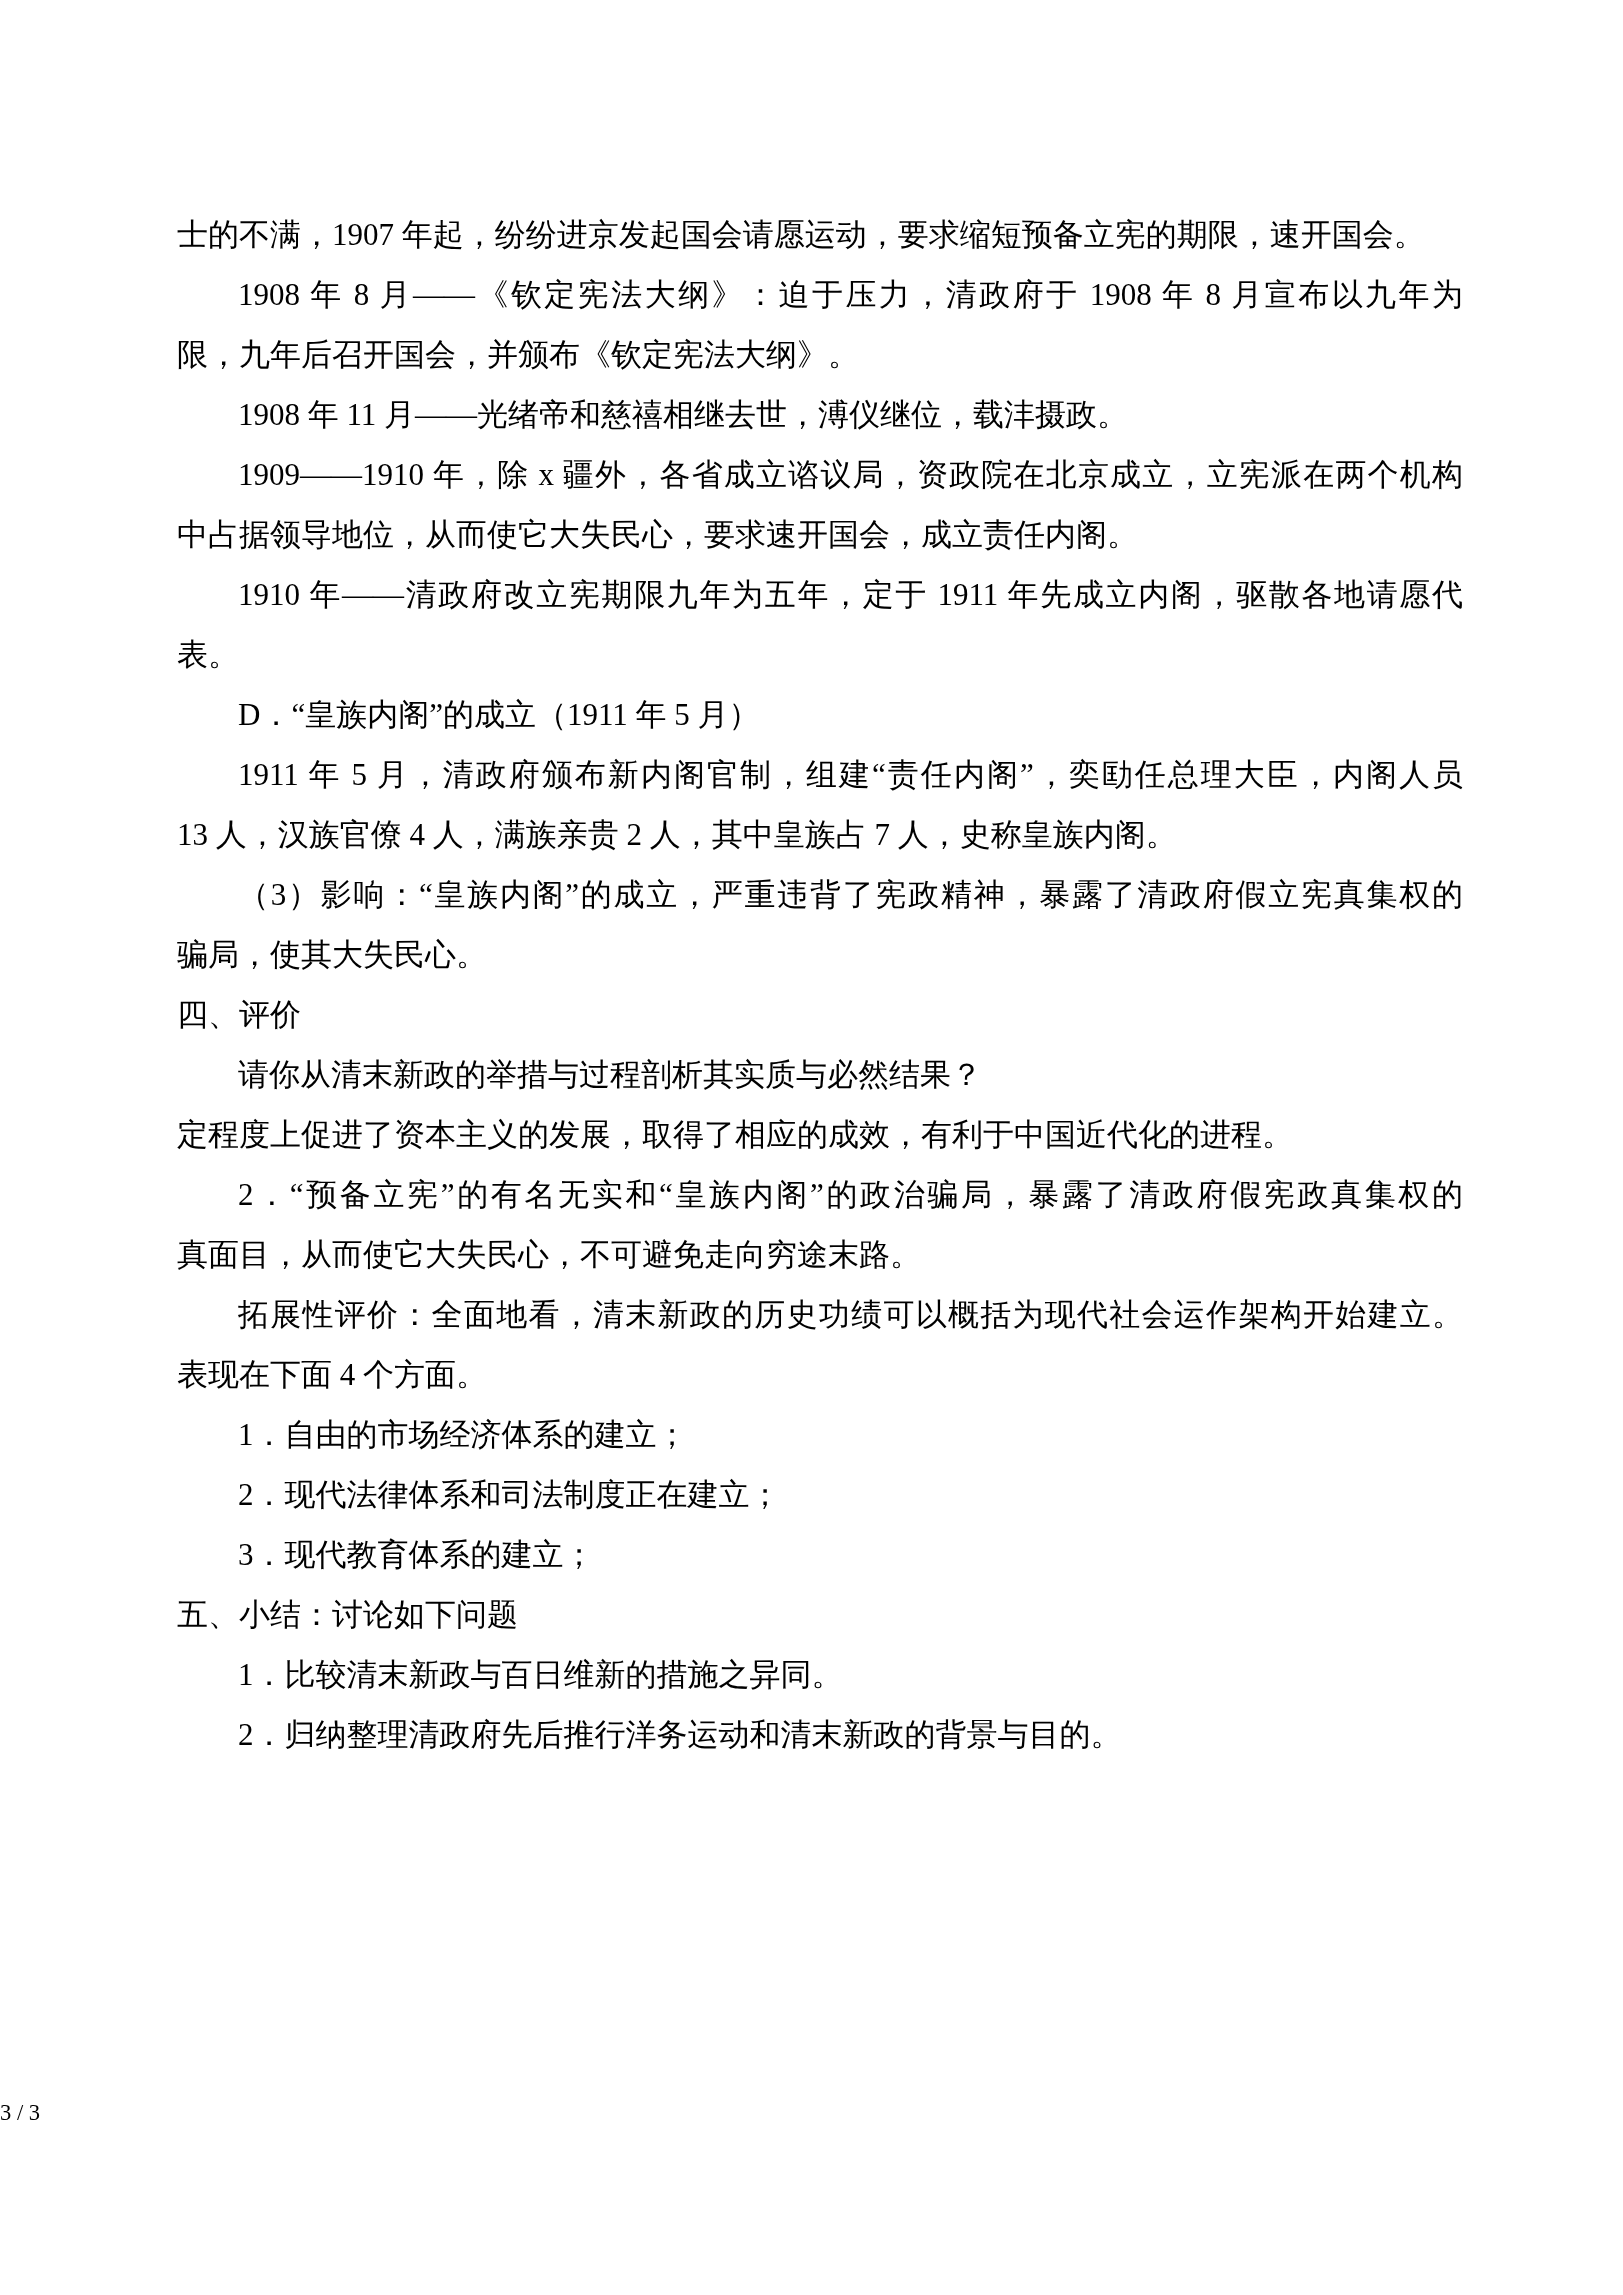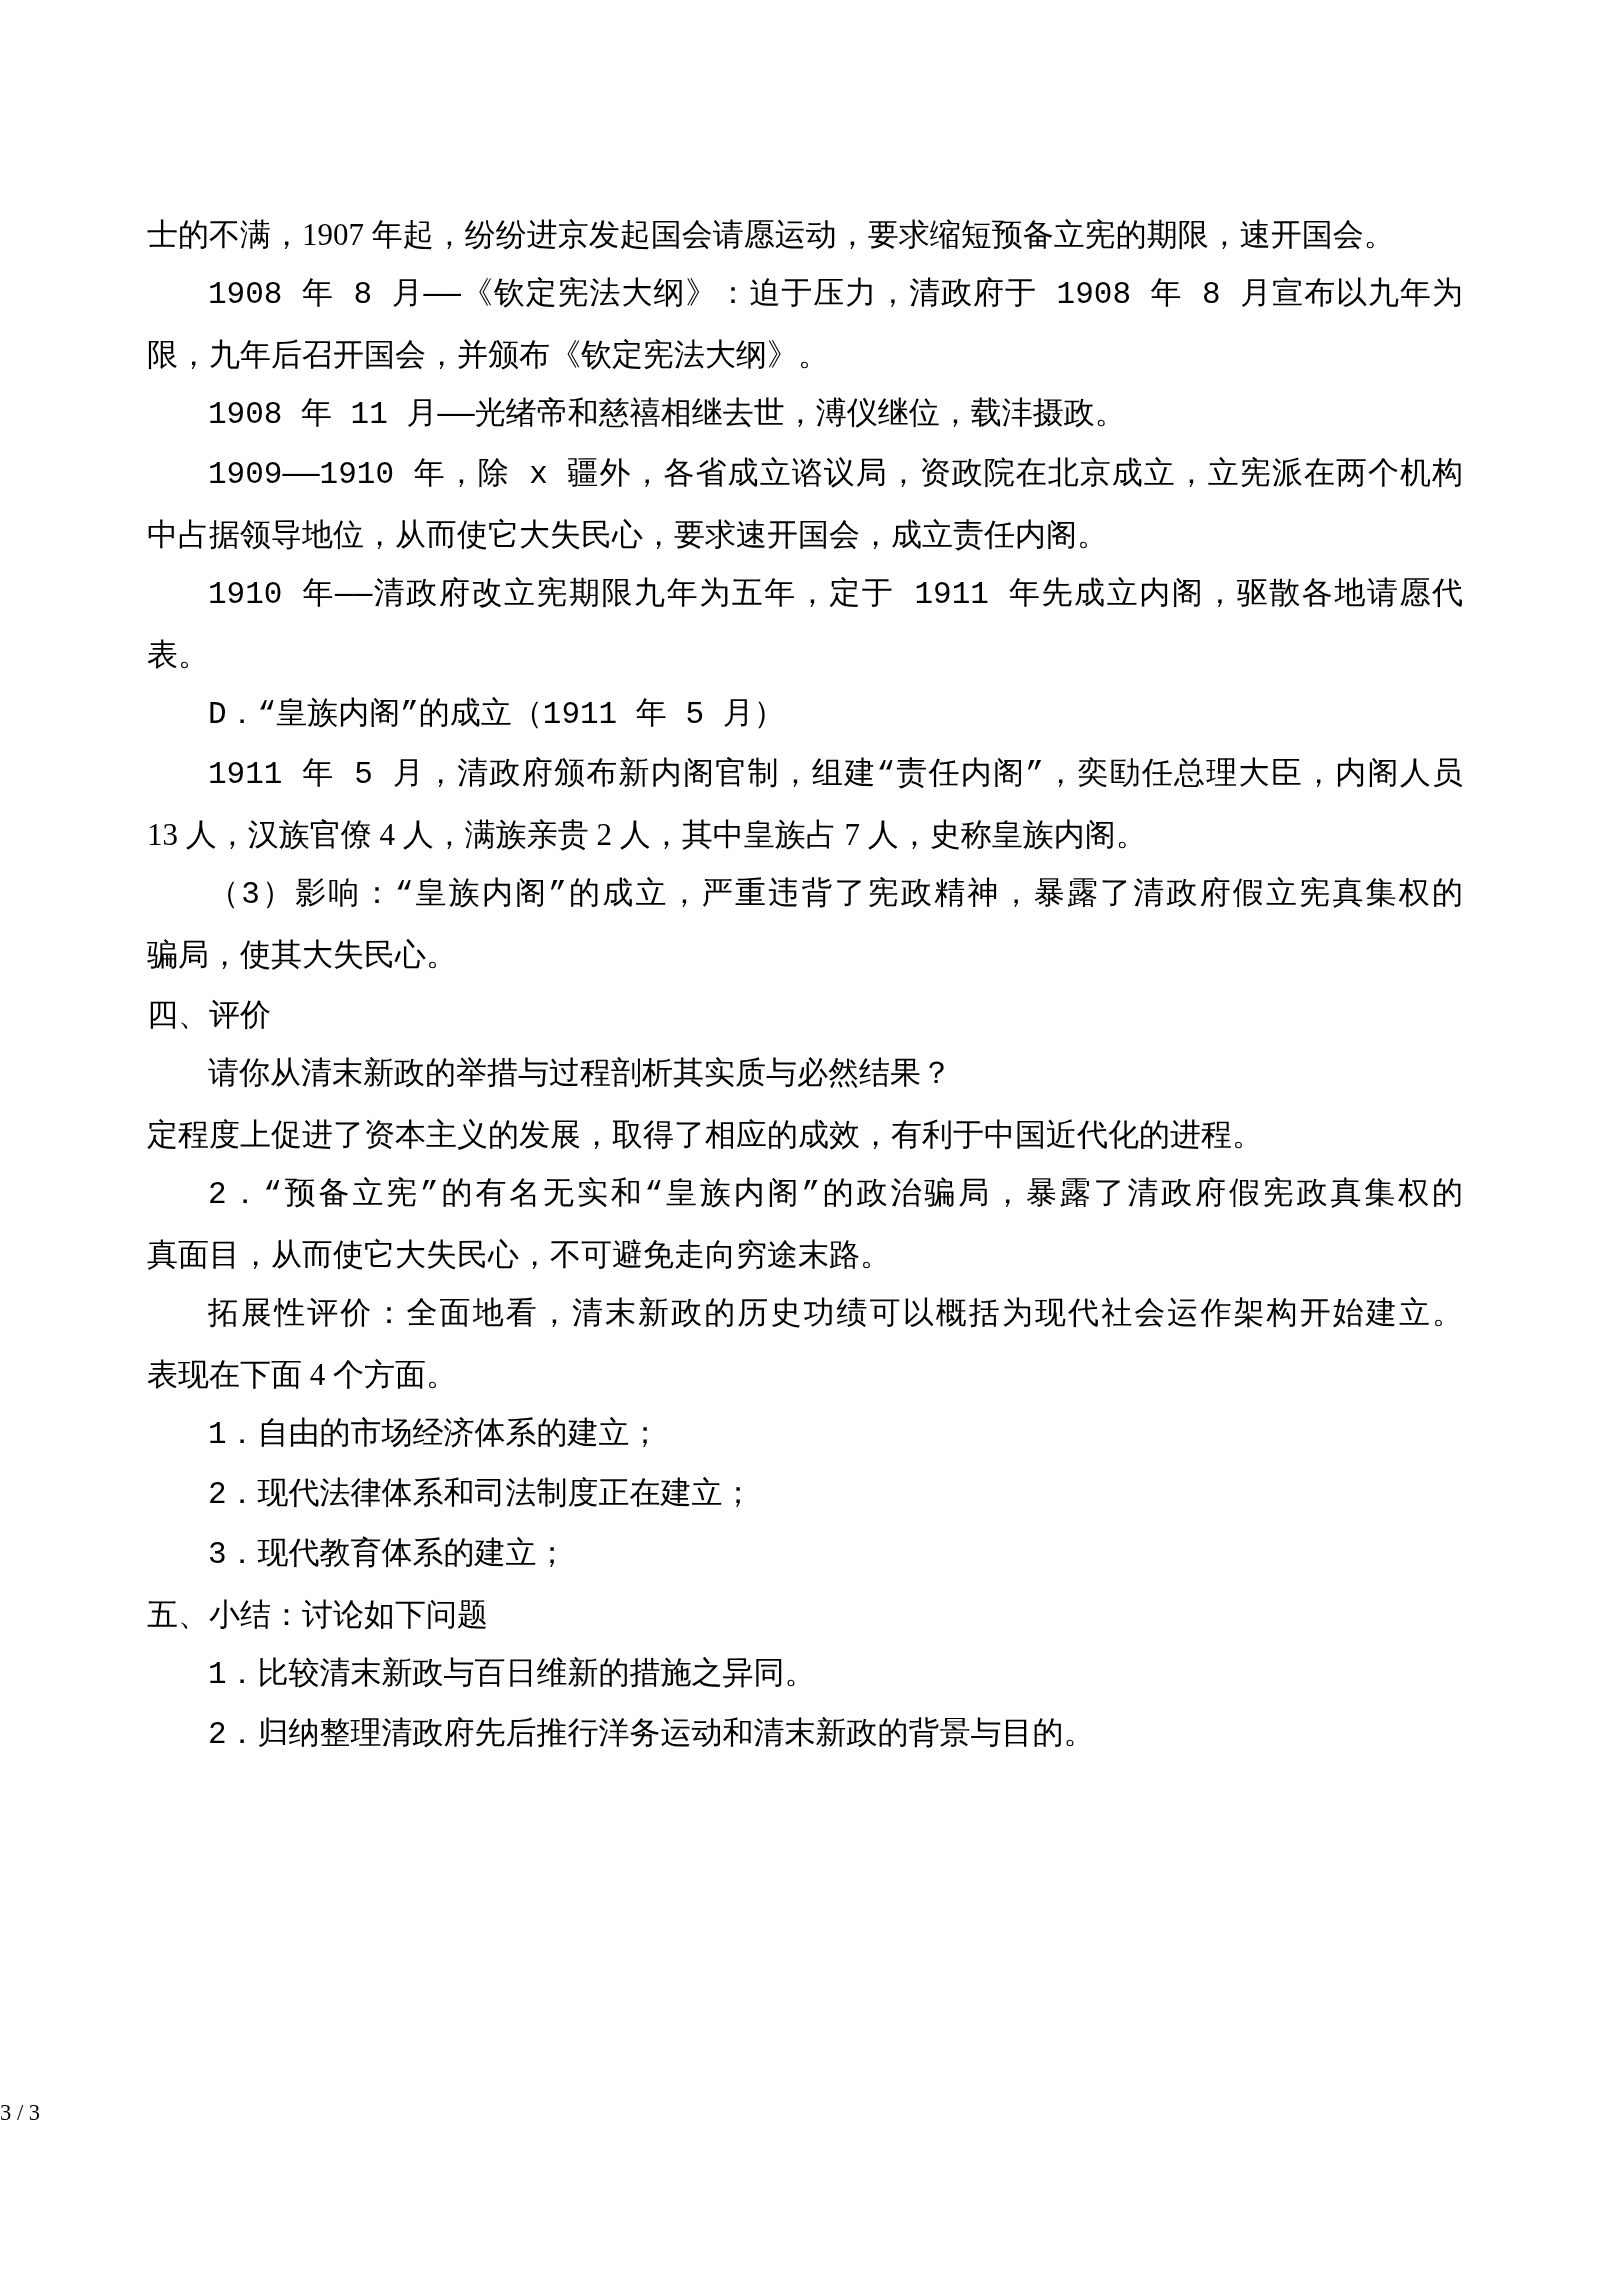--- a/index.html
+++ b/index.html
@@ -32,6 +32,7 @@
     height: 60px;
     white-space: normal;
     overflow: visible;
+    margin-left: 30px;
   }
   .line.indent {
     padding-left: 61px;

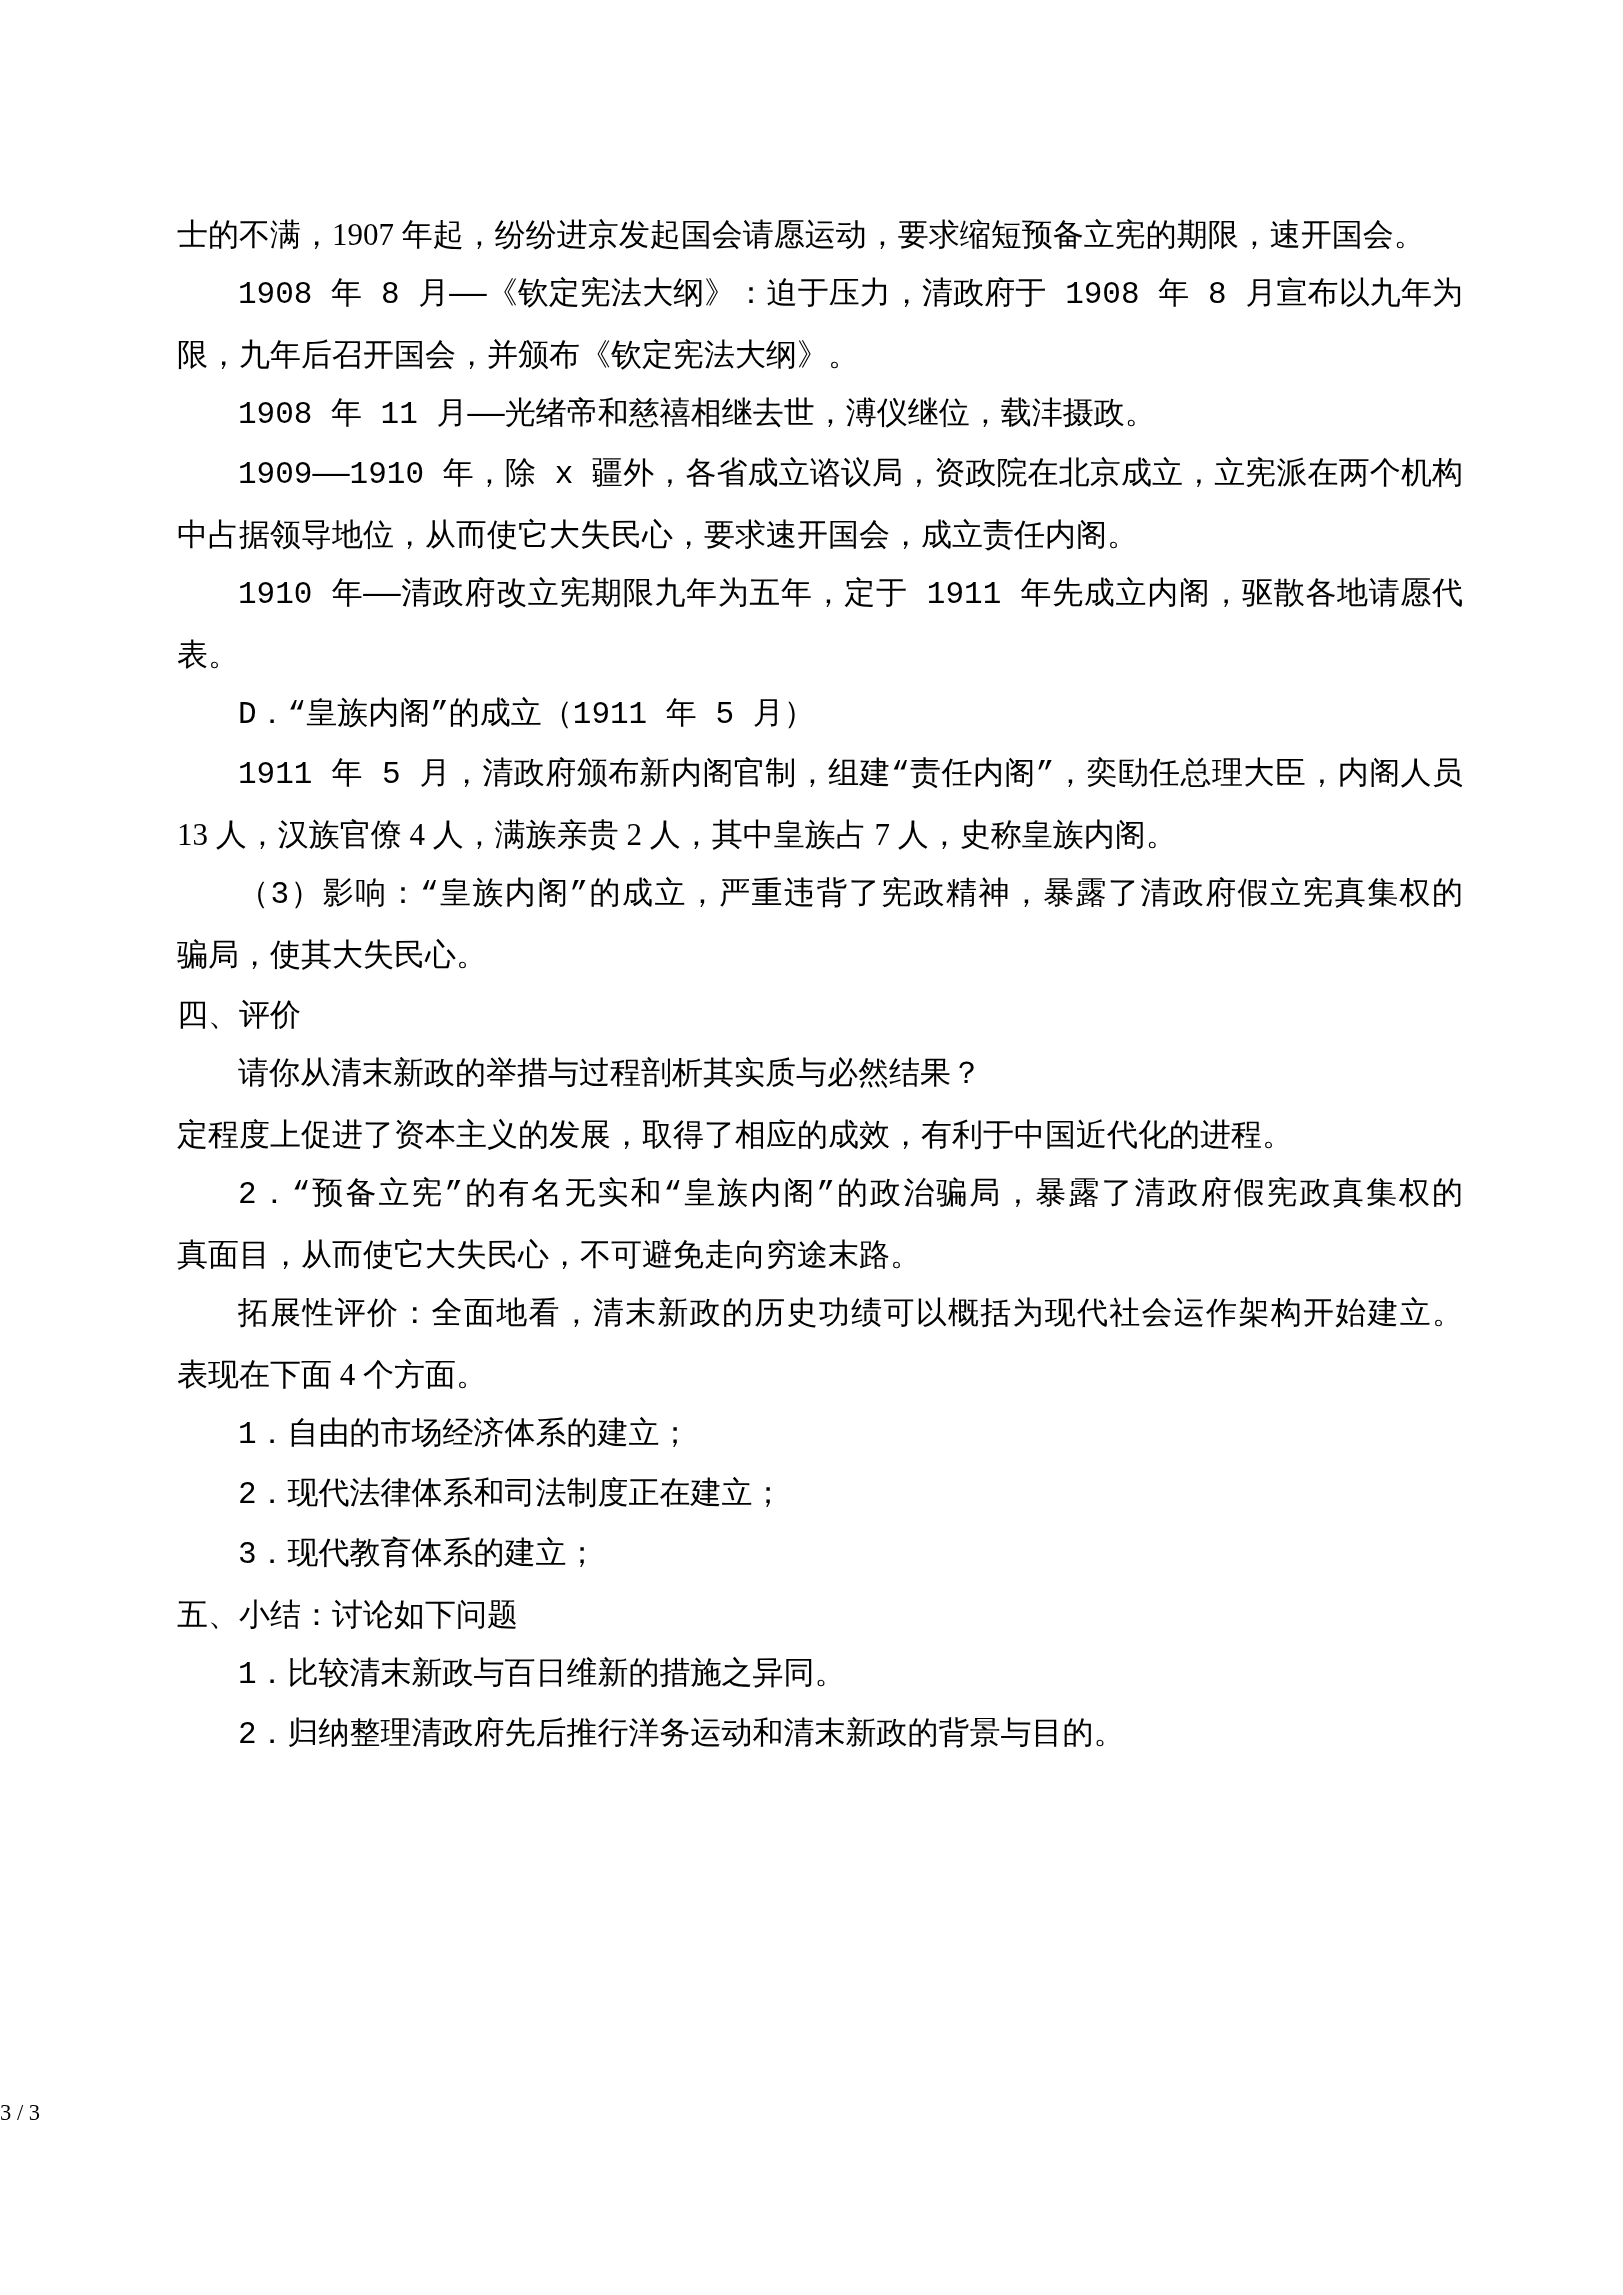--- a/index.html
+++ b/index.html
@@ -36,7 +36,6 @@
   }
   .line.indent {
     padding-left: 61px;
-    font-family: Liberation Mono, monospace;
   }
   .line.fill {
     text-align: justify;

